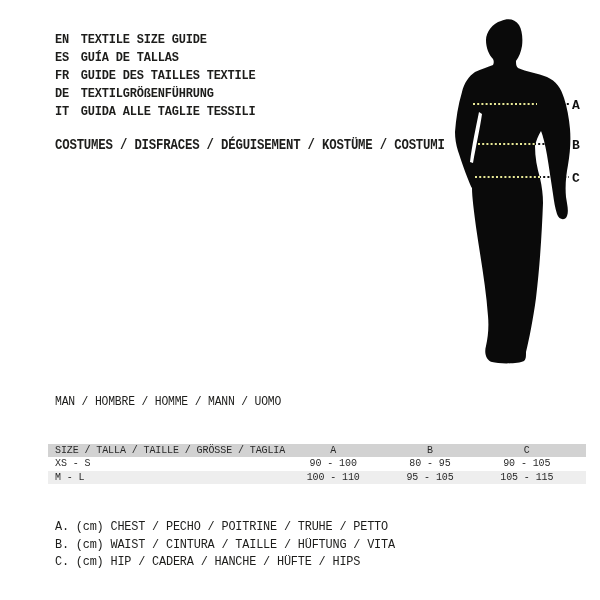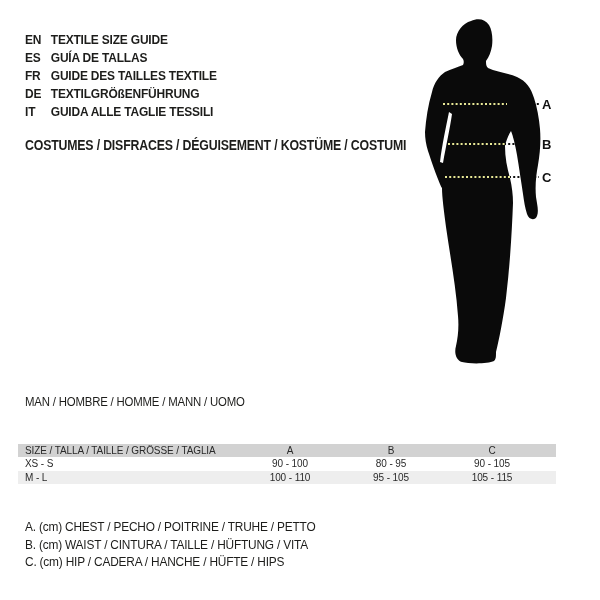--- a/index.html
+++ b/index.html
@@ -5,7 +5,7 @@
   html,body{margin:0;padding:0;background:#fff;}
   #canvas{
     position:relative;width:556px;height:600px;background:#fff;overflow:hidden;
-    font-family:Liberation Sans, sans-serif;color:#1d1d1b;
+    font-family:Liberation Mono, monospace;color:#1d1d1b;margin-left:30px;
   }
   
   .lang-list{position:absolute;left:25px;top:31px;transform:scaleX(0.92);transform-origin:0 0;}

